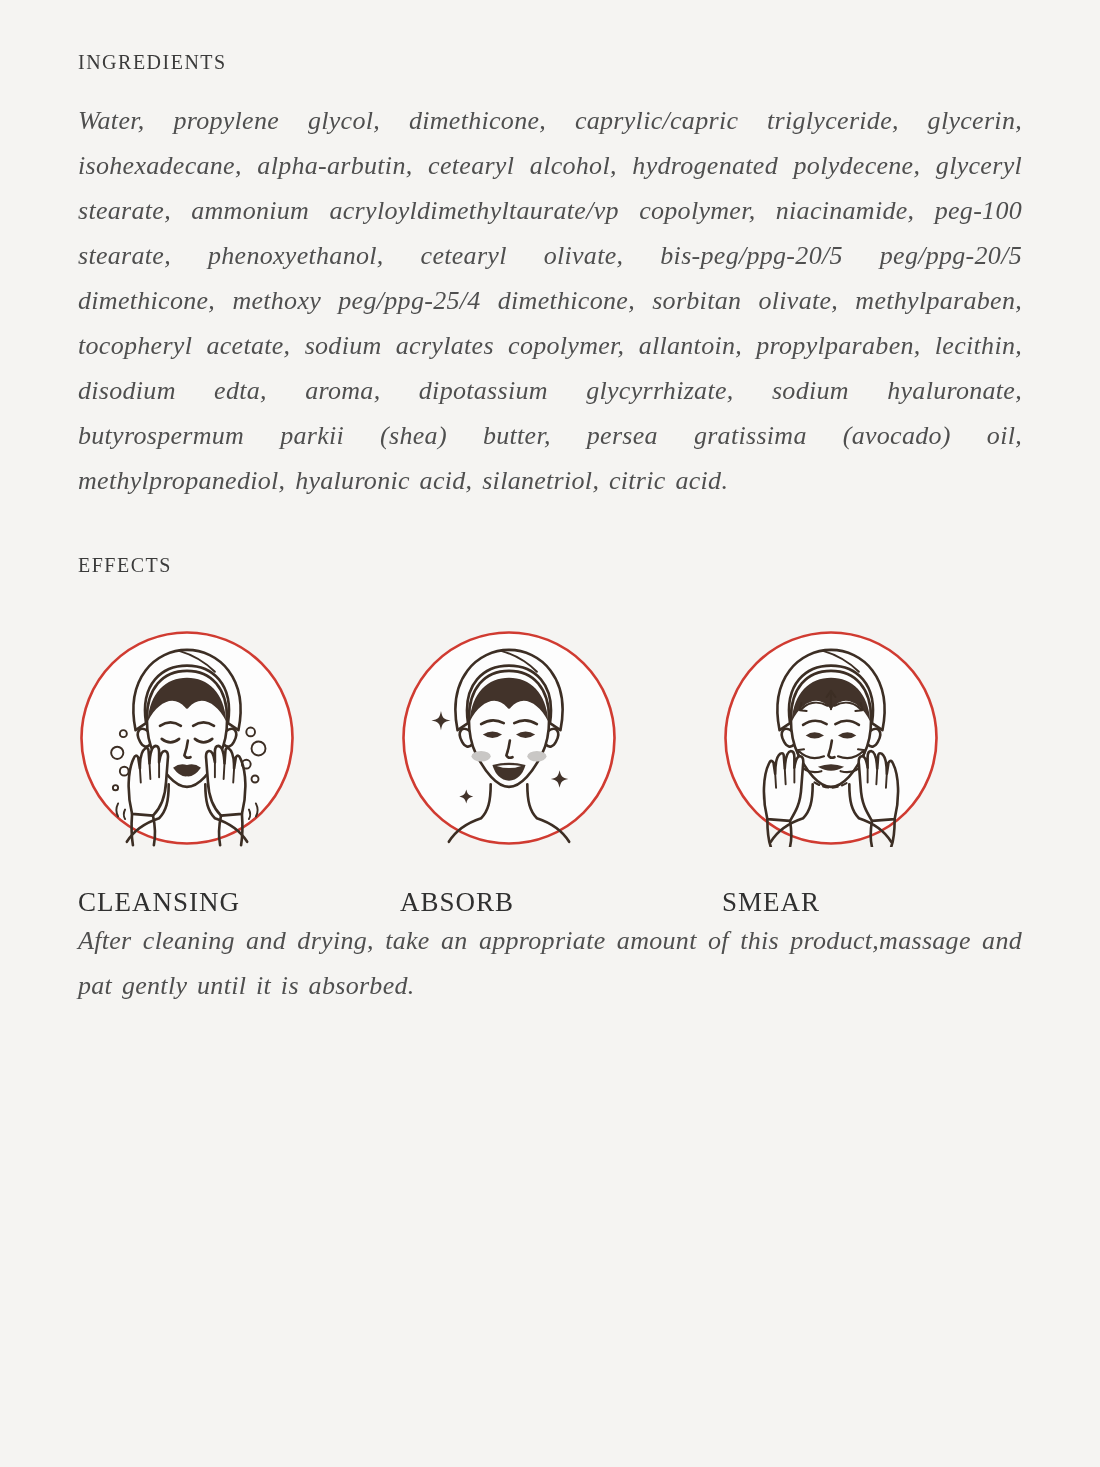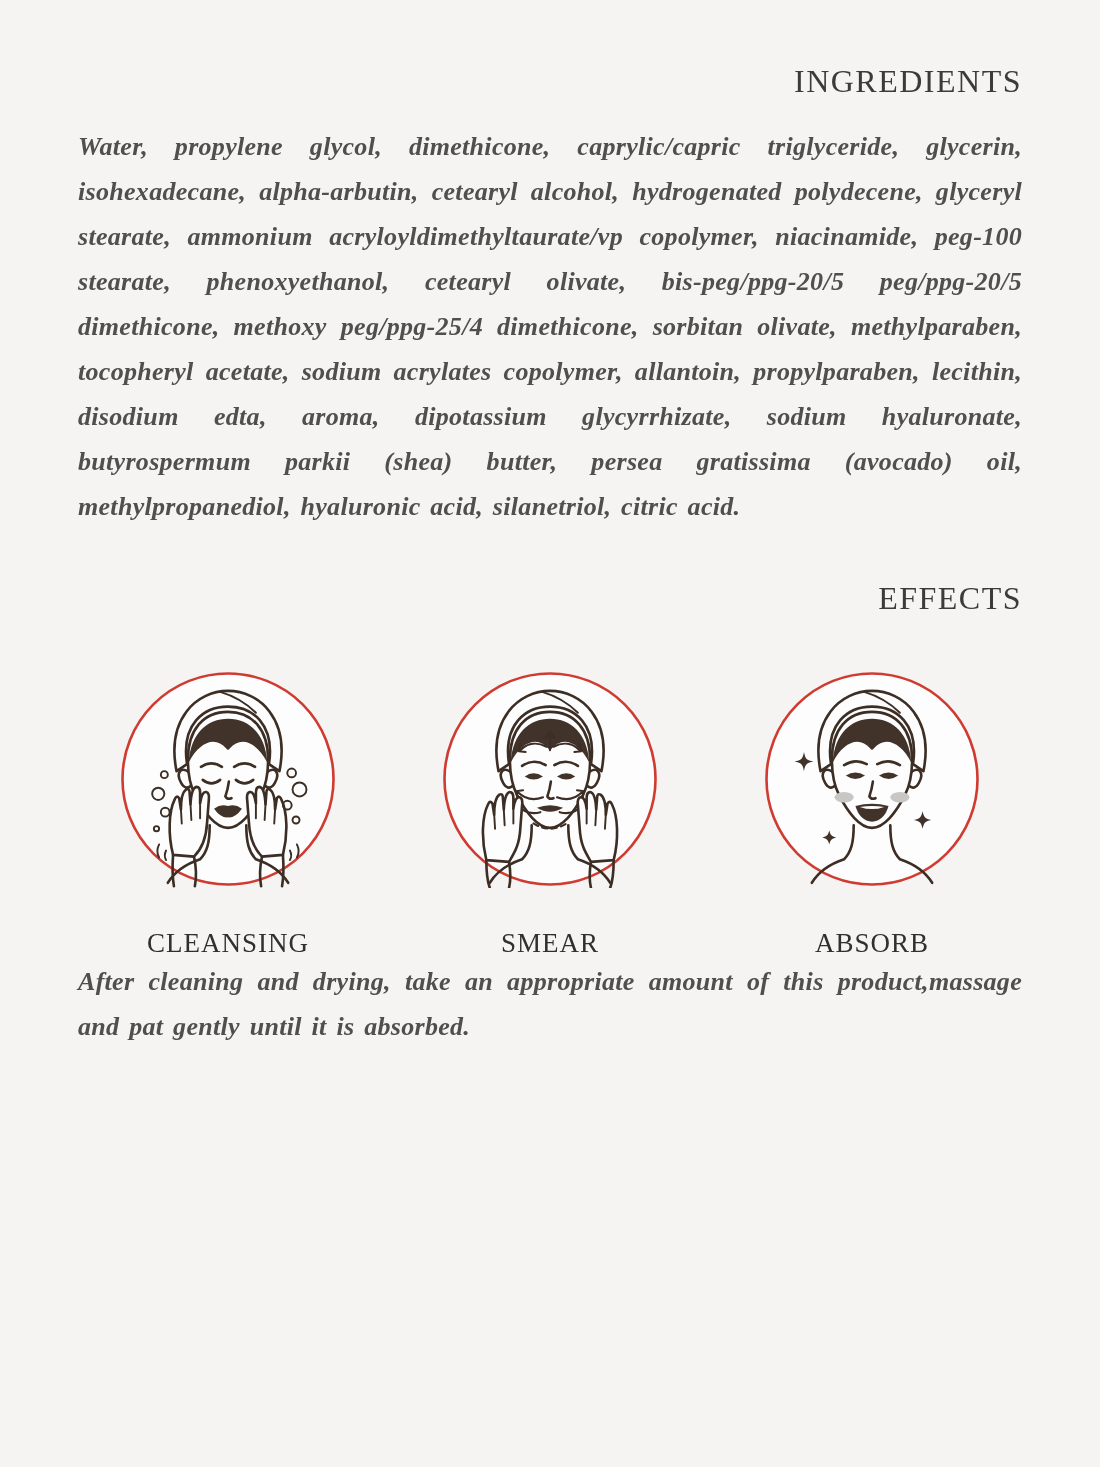--- a/index.html
+++ b/index.html
@@ -24,12 +24,11 @@
   h2.sec-title{
     font-family:"Liberation Serif", serif;
     font-weight:400;
-    font-size:32px;
+    font-size:20px;
     line-height:1.2;
     letter-spacing:1.5px;
     color:var(--heading);
-    margin:12px 0 24px 0;
-    text-align:right;
+    margin:0 0 24px 0;
   }
   h2.usage-title{letter-spacing:3px;}
   .body-text{

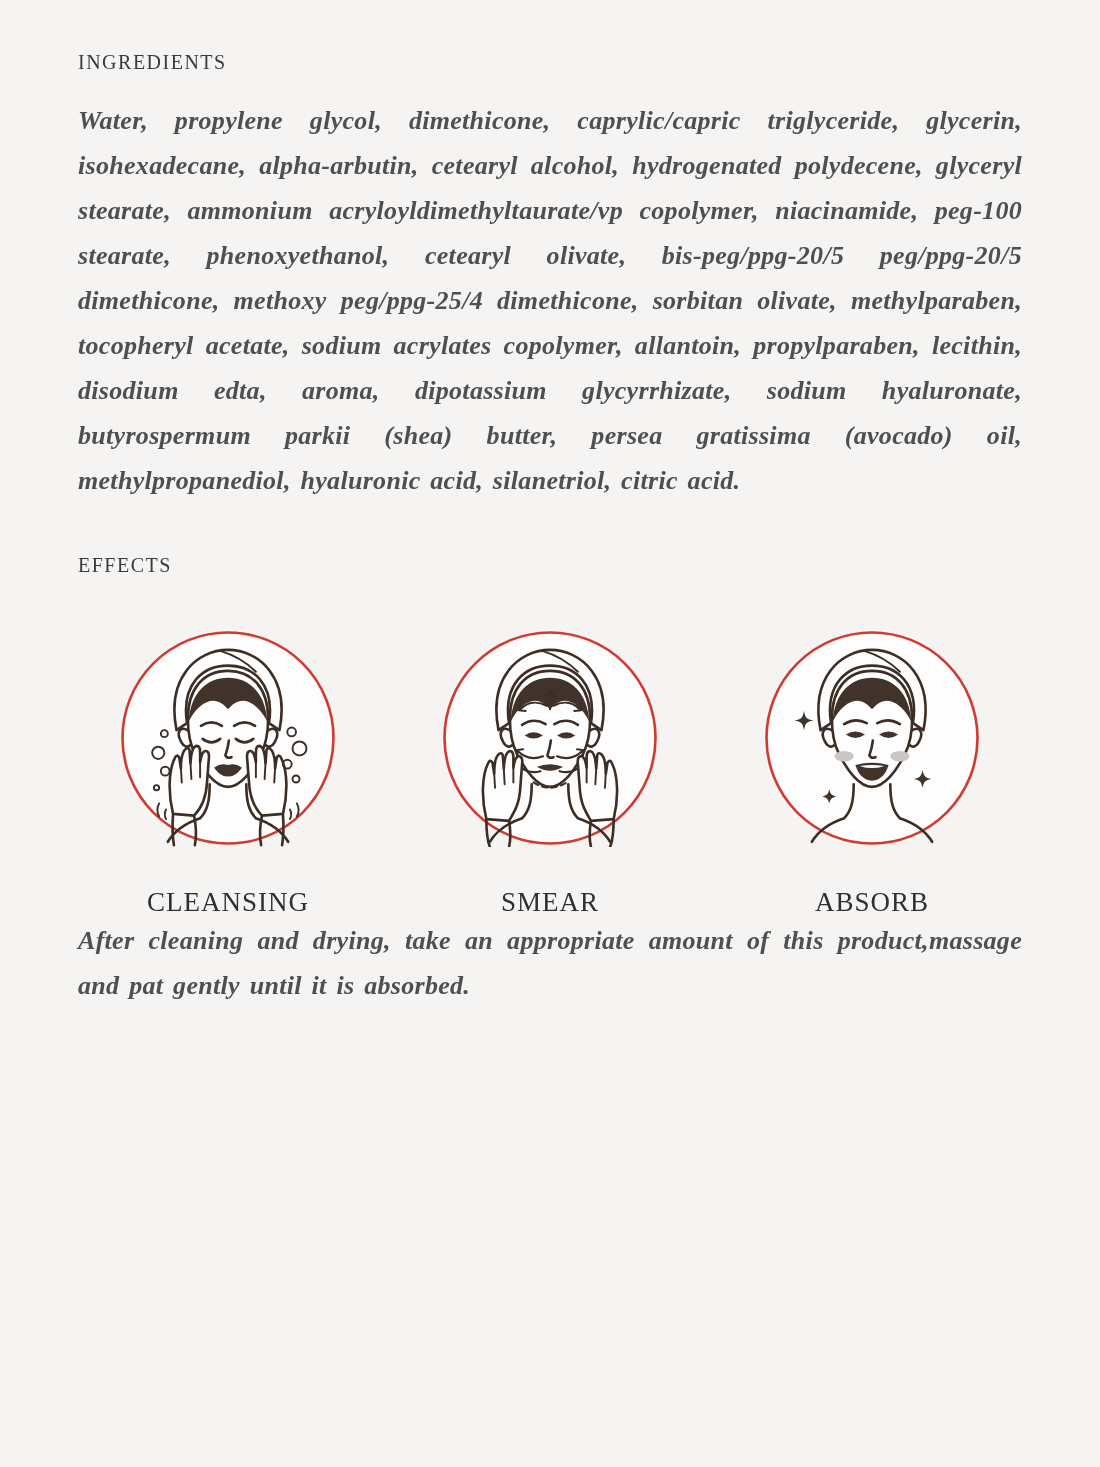--- a/index.html
+++ b/index.html
@@ -40,7 +40,6 @@
     text-align:justify;
     word-spacing:3px;
     letter-spacing:0.3px;
-    font-weight:bold;
   }
   .section-effects{margin-top:50px;}
   .section-usage{margin-top:52px;}

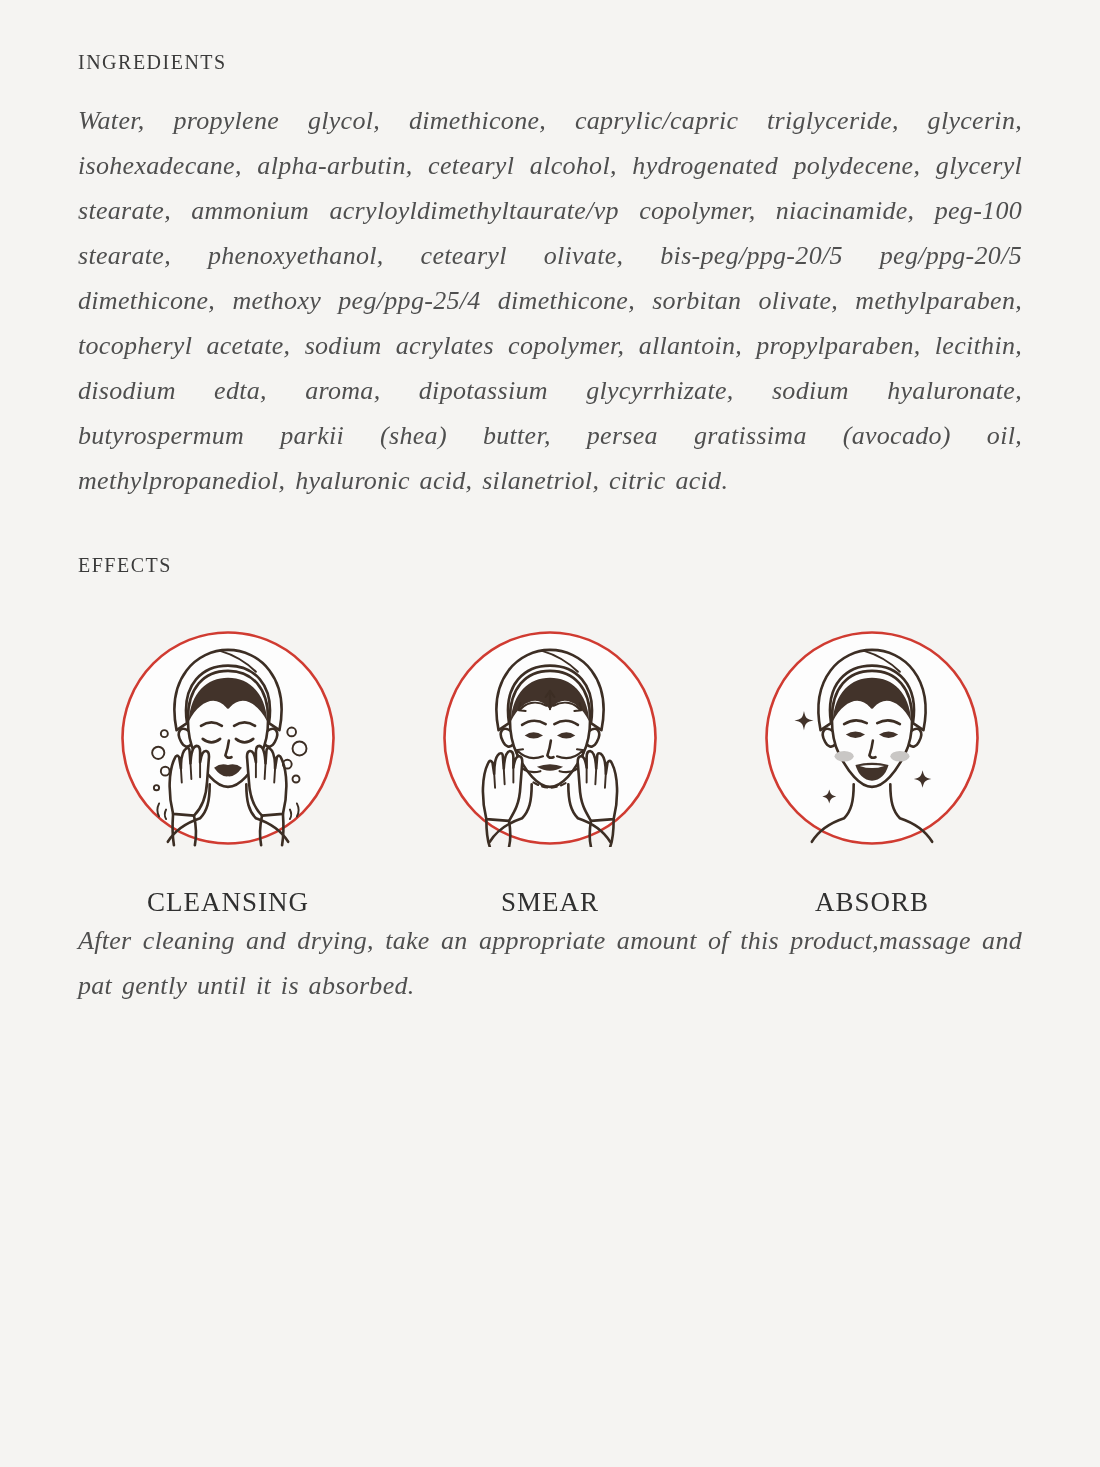--- a/index.html
+++ b/index.html
@@ -52,7 +52,6 @@
     width:300px;
     display:flex;
     flex-direction:column;
-    align-items:center;
   }
   .step-label{
     margin-top:40px;

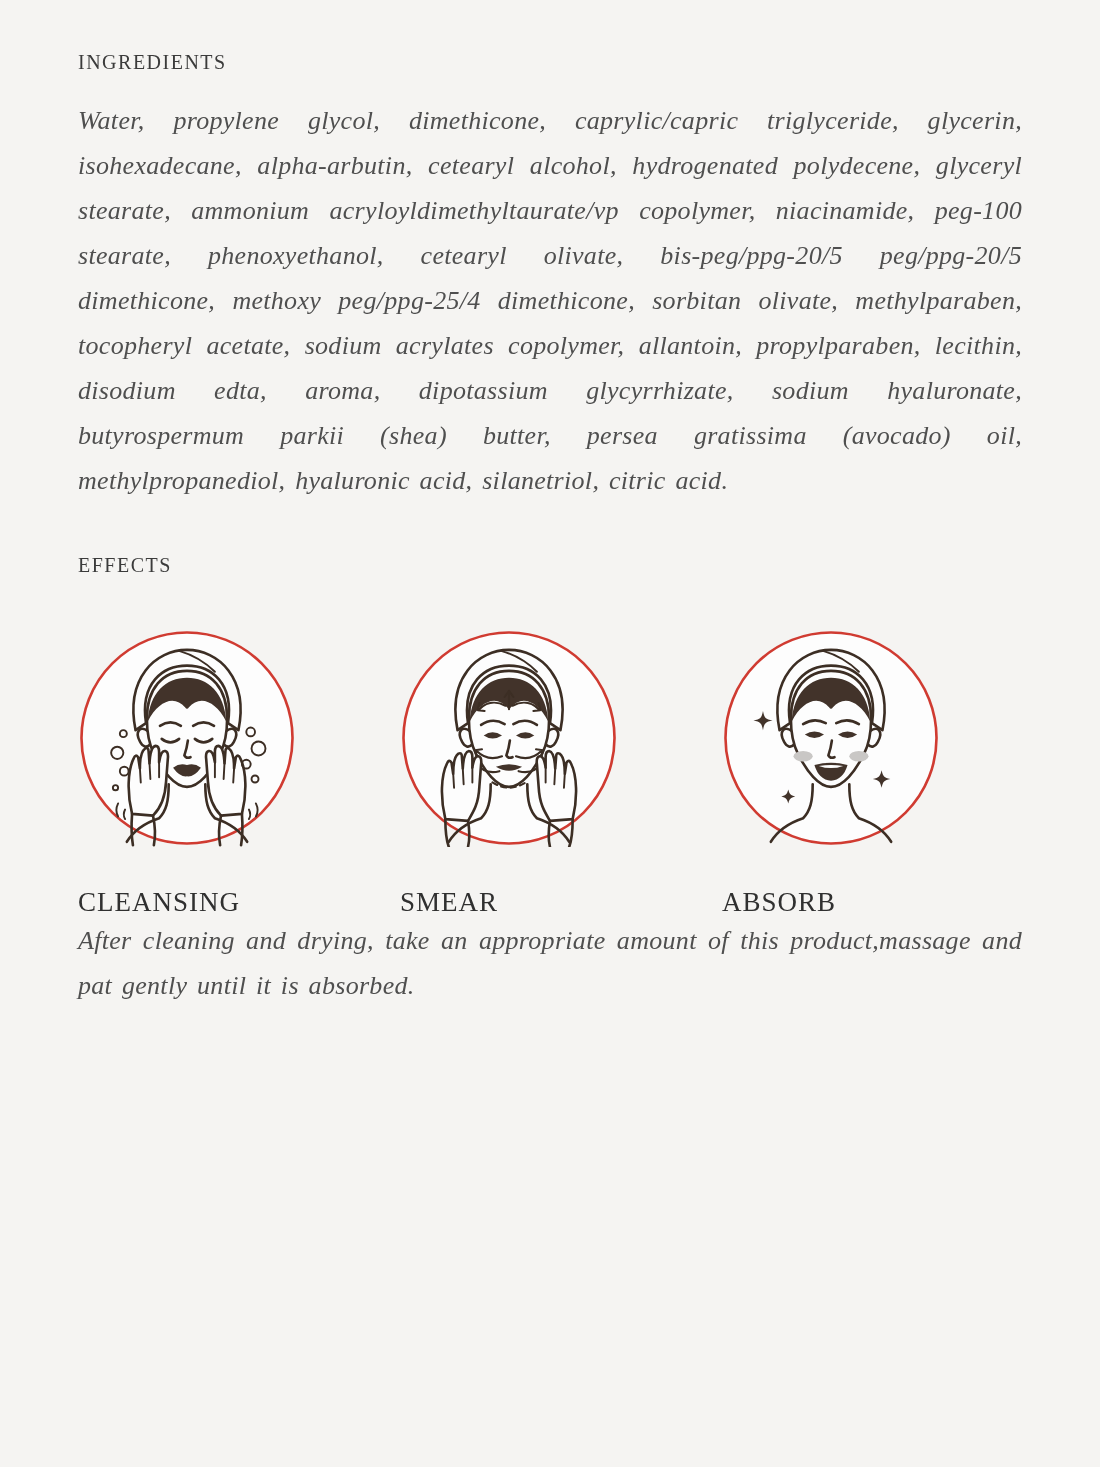--- a/index.html
+++ b/index.html
@@ -148,6 +148,33 @@
           <circle class="ring" cx="125" cy="125" r="121"></circle>
           <use href="#base-head"></use>
           <g>
+            <path class="ln" d="M93,109 Q106,101 119,108"></path>
+            <path class="ln" d="M131,108 Q144,101 157,109"></path>
+            <path class="fd" d="M95,121 Q106,114 117,121 Q106,129 95,121 Z"></path>
+            <path class="fd" d="M133,121 Q144,114 155,121 Q144,129 133,121 Z"></path>
+          </g>
+          <g>
+            <ellipse cx="93" cy="146" rx="11" ry="6" fill="var(--blush)"></ellipse>
+            <ellipse cx="157" cy="146" rx="11" ry="6" fill="var(--blush)"></ellipse>
+          </g>
+          <g>
+            <path class="fd" d="M106,156 Q125,151 144,156 Q139,173 125,174 Q111,173 106,156 Z"></path>
+            <path d="M111,157 Q125,155 139,157 Q125,162 111,157 Z" fill="var(--circle-fill)" stroke="none"></path>
+          </g>
+          <g class="fd">
+            <path d="M47,94 C48.5,102 50,103.5 58,105 C50,106.5 48.5,108 47,116 C45.5,108 44,106.5 36,105 C44,103.5 45.5,102 47,94 Z"></path>
+            <path d="M76,184 C77.5,189.5 78.5,190.5 84,192 C78.5,193.5 77.5,194.5 76,200 C74.5,194.5 73.5,193.5 68,192 C73.5,190.5 74.5,189.5 76,184 Z"></path>
+            <path d="M183,162 C184.5,169 186,170.5 193,172 C186,173.5 184.5,175 183,182 C181.5,175 180,173.5 173,172 C180,170.5 181.5,169 183,162 Z"></path>
+          </g>
+        </svg>
+        <div class="step-label">ABSORB</div>
+      </div>
+
+      <div class="step">
+        <svg viewBox="0 0 250 250" width="218" height="218">
+          <circle class="ring" cx="125" cy="125" r="121"></circle>
+          <use href="#base-head"></use>
+          <g>
             <path class="ln" d="M93,110 Q106,101 120,109"></path>
             <path class="ln" d="M130,109 Q144,101 157,110"></path>
             <path class="fd" d="M96,122 Q106,115 117,122 Q106,129 96,122 Z"></path>
@@ -176,33 +203,6 @@
         <div class="step-label">SMEAR</div>
       </div>
 
-      <div class="step">
-        <svg viewBox="0 0 250 250" width="218" height="218">
-          <circle class="ring" cx="125" cy="125" r="121"></circle>
-          <use href="#base-head"></use>
-          <g>
-            <path class="ln" d="M93,109 Q106,101 119,108"></path>
-            <path class="ln" d="M131,108 Q144,101 157,109"></path>
-            <path class="fd" d="M95,121 Q106,114 117,121 Q106,129 95,121 Z"></path>
-            <path class="fd" d="M133,121 Q144,114 155,121 Q144,129 133,121 Z"></path>
-          </g>
-          <g>
-            <ellipse cx="93" cy="146" rx="11" ry="6" fill="var(--blush)"></ellipse>
-            <ellipse cx="157" cy="146" rx="11" ry="6" fill="var(--blush)"></ellipse>
-          </g>
-          <g>
-            <path class="fd" d="M106,156 Q125,151 144,156 Q139,173 125,174 Q111,173 106,156 Z"></path>
-            <path d="M111,157 Q125,155 139,157 Q125,162 111,157 Z" fill="var(--circle-fill)" stroke="none"></path>
-          </g>
-          <g class="fd">
-            <path d="M47,94 C48.5,102 50,103.5 58,105 C50,106.5 48.5,108 47,116 C45.5,108 44,106.5 36,105 C44,103.5 45.5,102 47,94 Z"></path>
-            <path d="M76,184 C77.5,189.5 78.5,190.5 84,192 C78.5,193.5 77.5,194.5 76,200 C74.5,194.5 73.5,193.5 68,192 C73.5,190.5 74.5,189.5 76,184 Z"></path>
-            <path d="M183,162 C184.5,169 186,170.5 193,172 C186,173.5 184.5,175 183,182 C181.5,175 180,173.5 173,172 C180,170.5 181.5,169 183,162 Z"></path>
-          </g>
-        </svg>
-        <div class="step-label">ABSORB</div>
-      </div>
-
     </div>
 
     <p class="body-text usage-note">After cleaning and drying, take an appropriate amount of this product,massage and pat gently until it is absorbed.</p>

